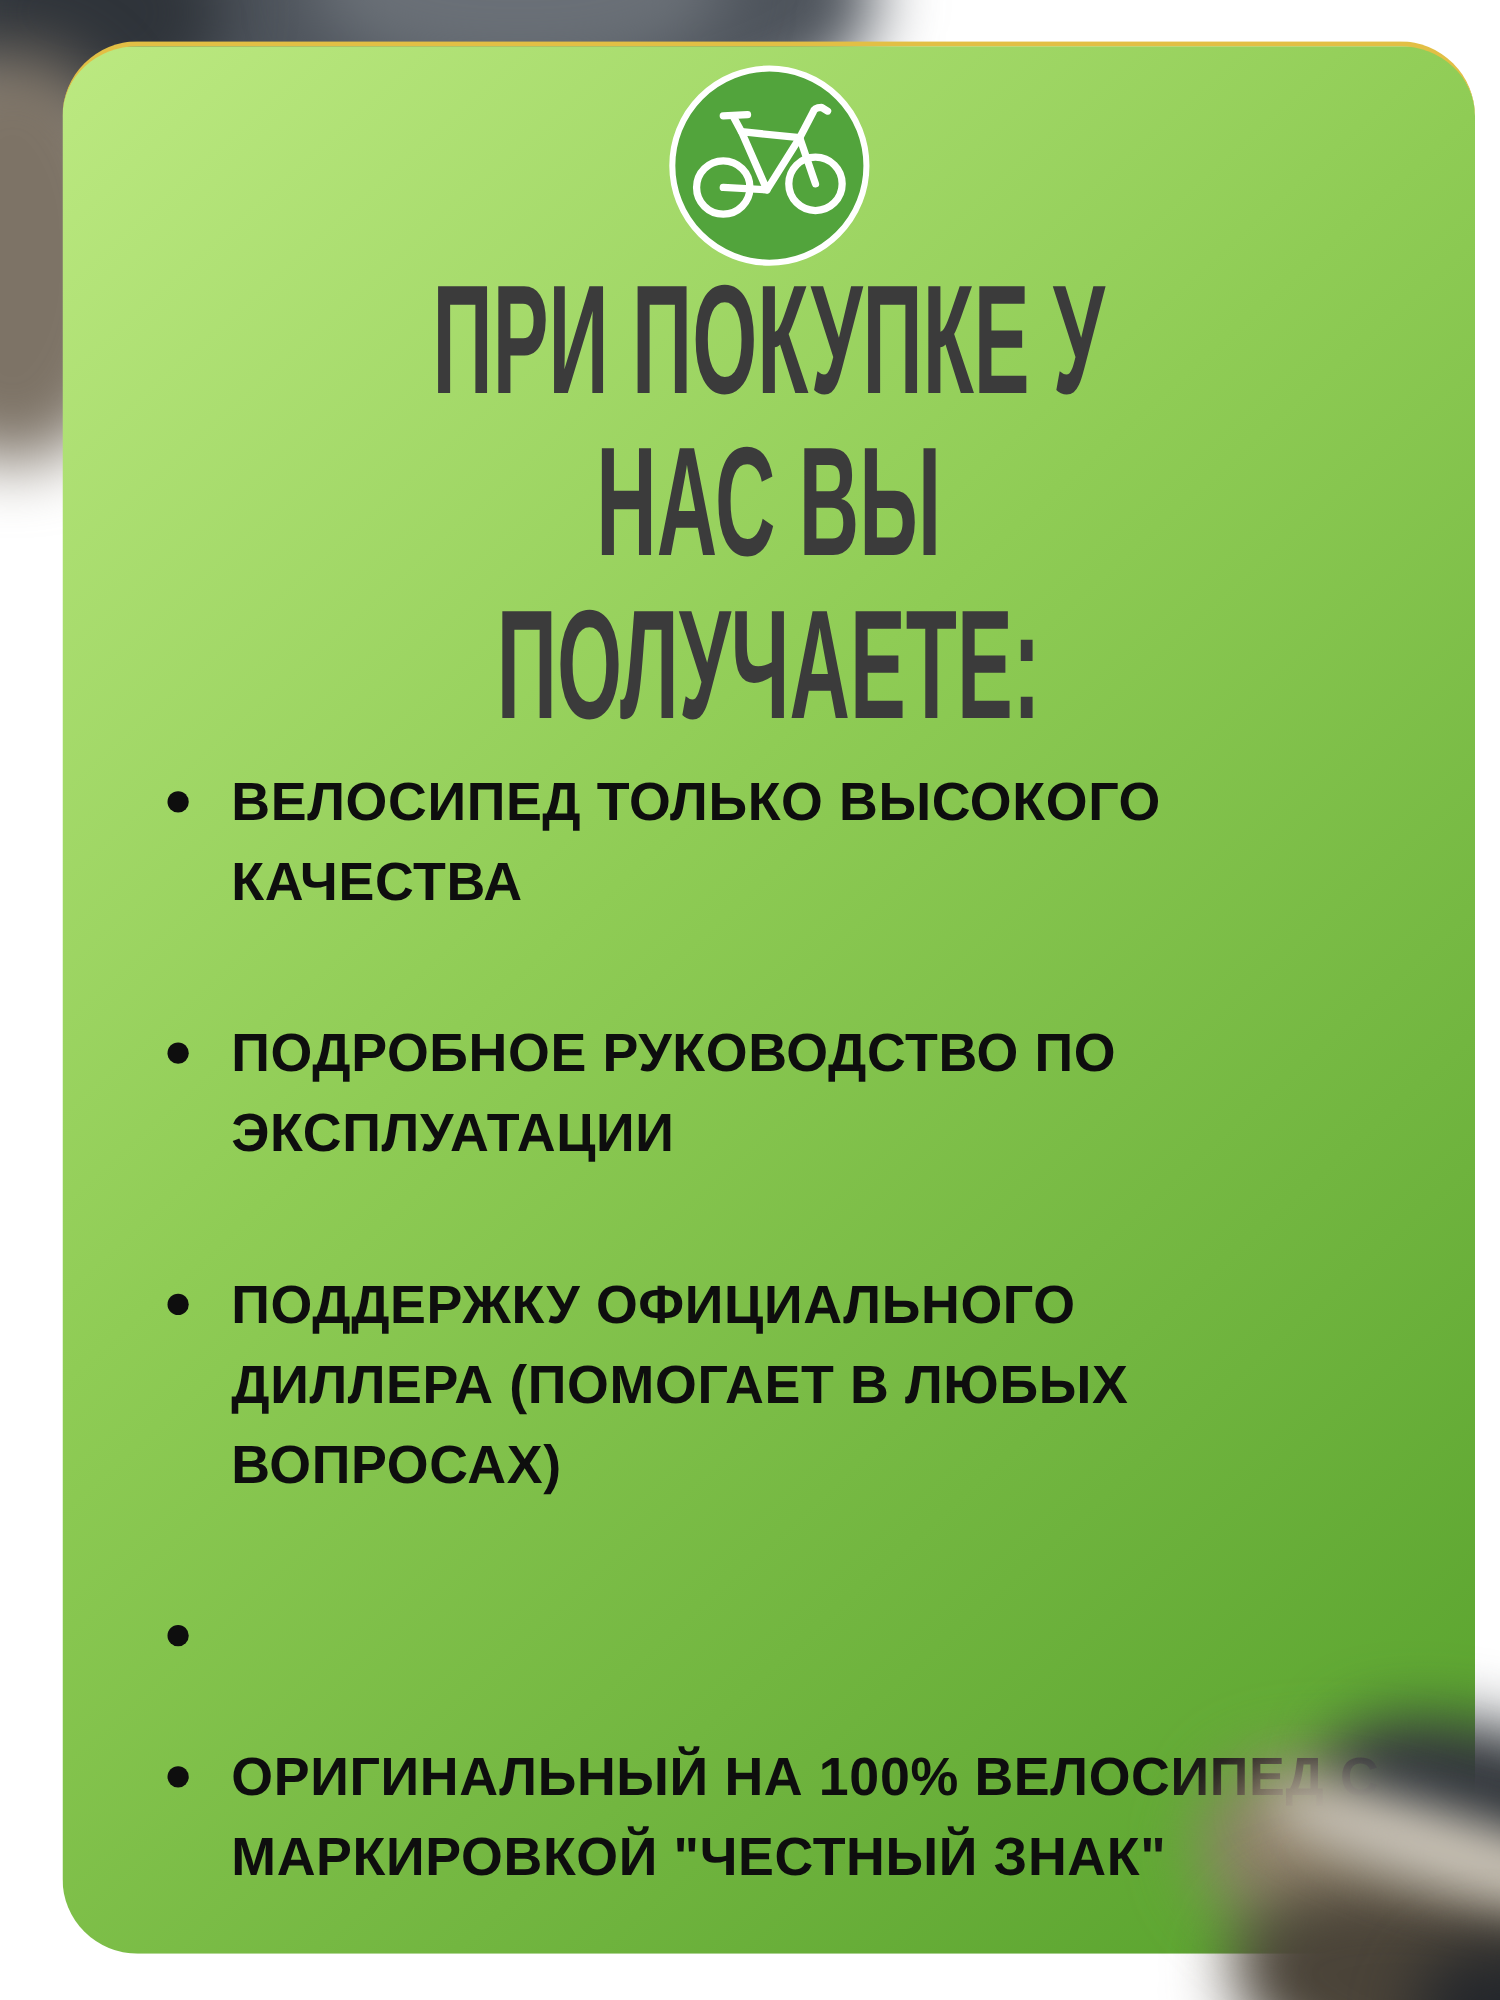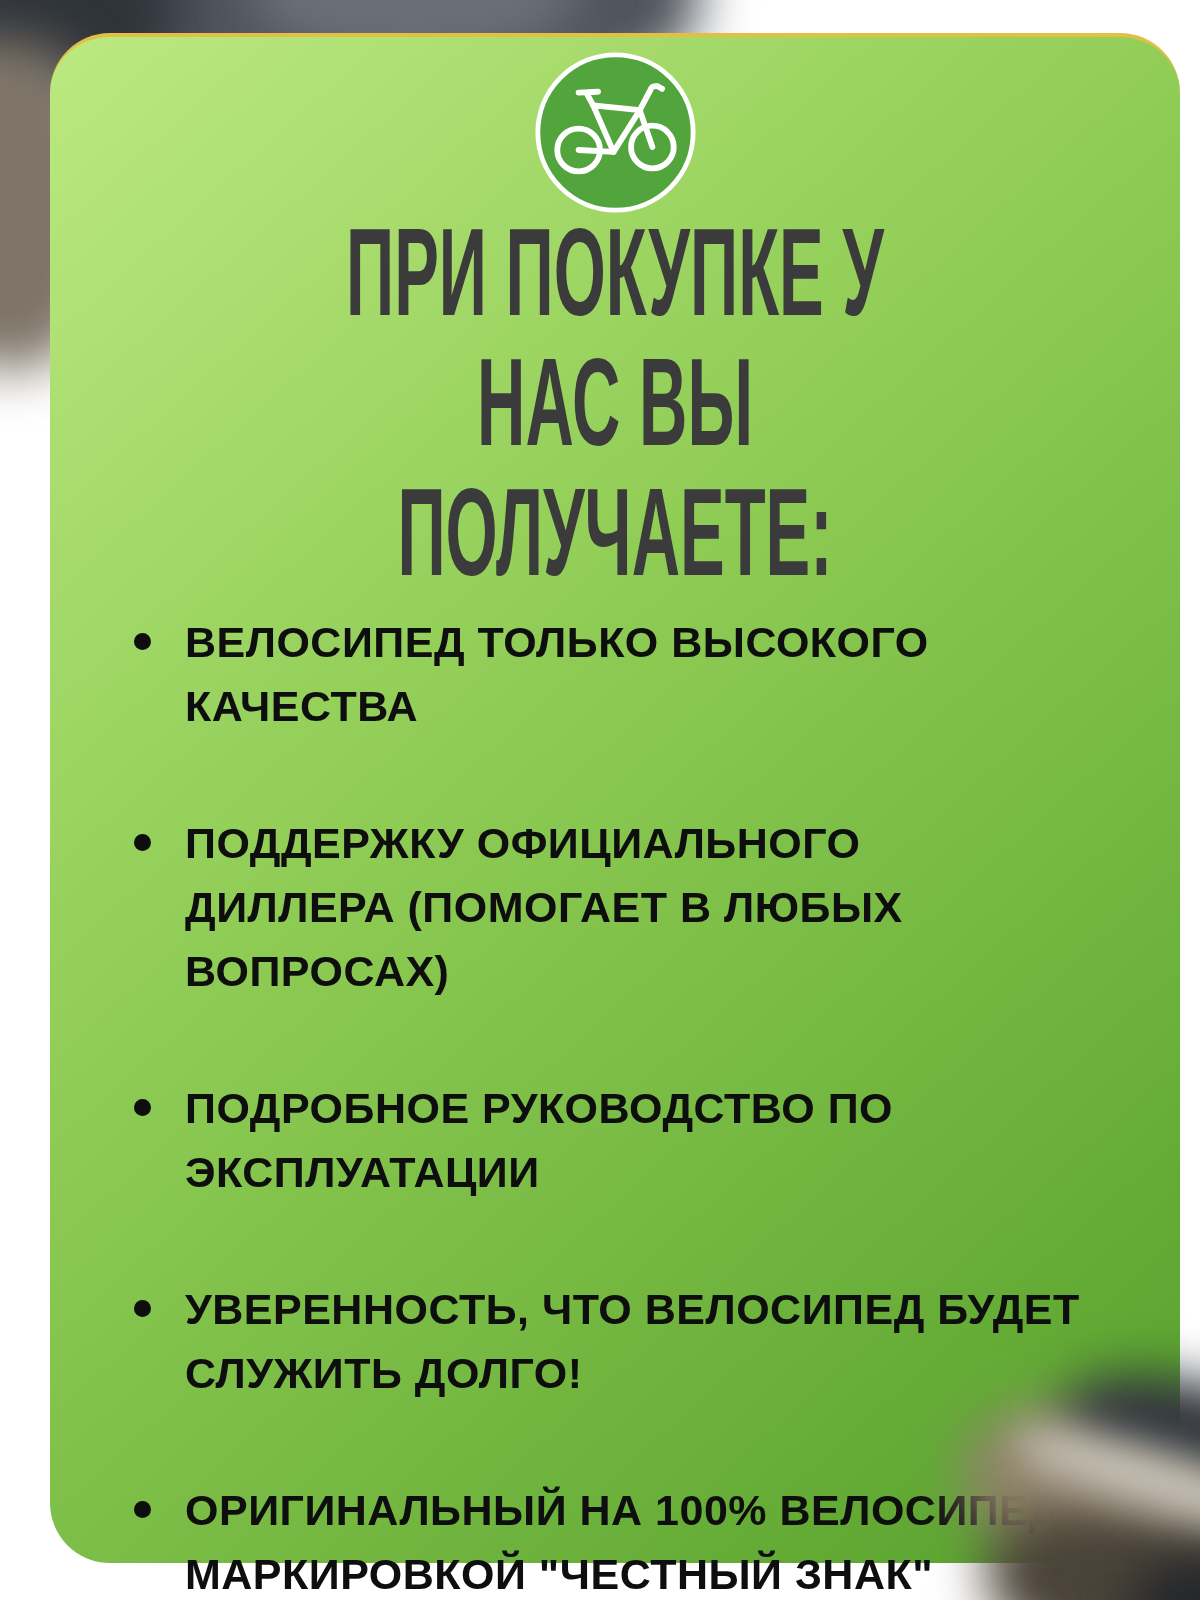--- a/index.html
+++ b/index.html
@@ -89,14 +89,14 @@
     </li>
     <li class="item">
       <span class="dot"></span>
+      <span class="item-text">ПОДРОБНОЕ РУКОВОДСТВО ПО
+ЭКСПЛУАТАЦИИ</span>
+    </li>
+    <li class="item">
+      <span class="dot"></span>
       <span class="item-text">ПОДДЕРЖКУ ОФИЦИАЛЬНОГО
 ДИЛЛЕРА (ПОМОГАЕТ В ЛЮБЫХ
 ВОПРОСАХ)</span>
-    </li>
-    <li class="item">
-      <span class="dot"></span>
-      <span class="item-text">ПОДРОБНОЕ РУКОВОДСТВО ПО
-ЭКСПЛУАТАЦИИ</span>
     </li>
     <li class="item">
       <span class="dot"></span>

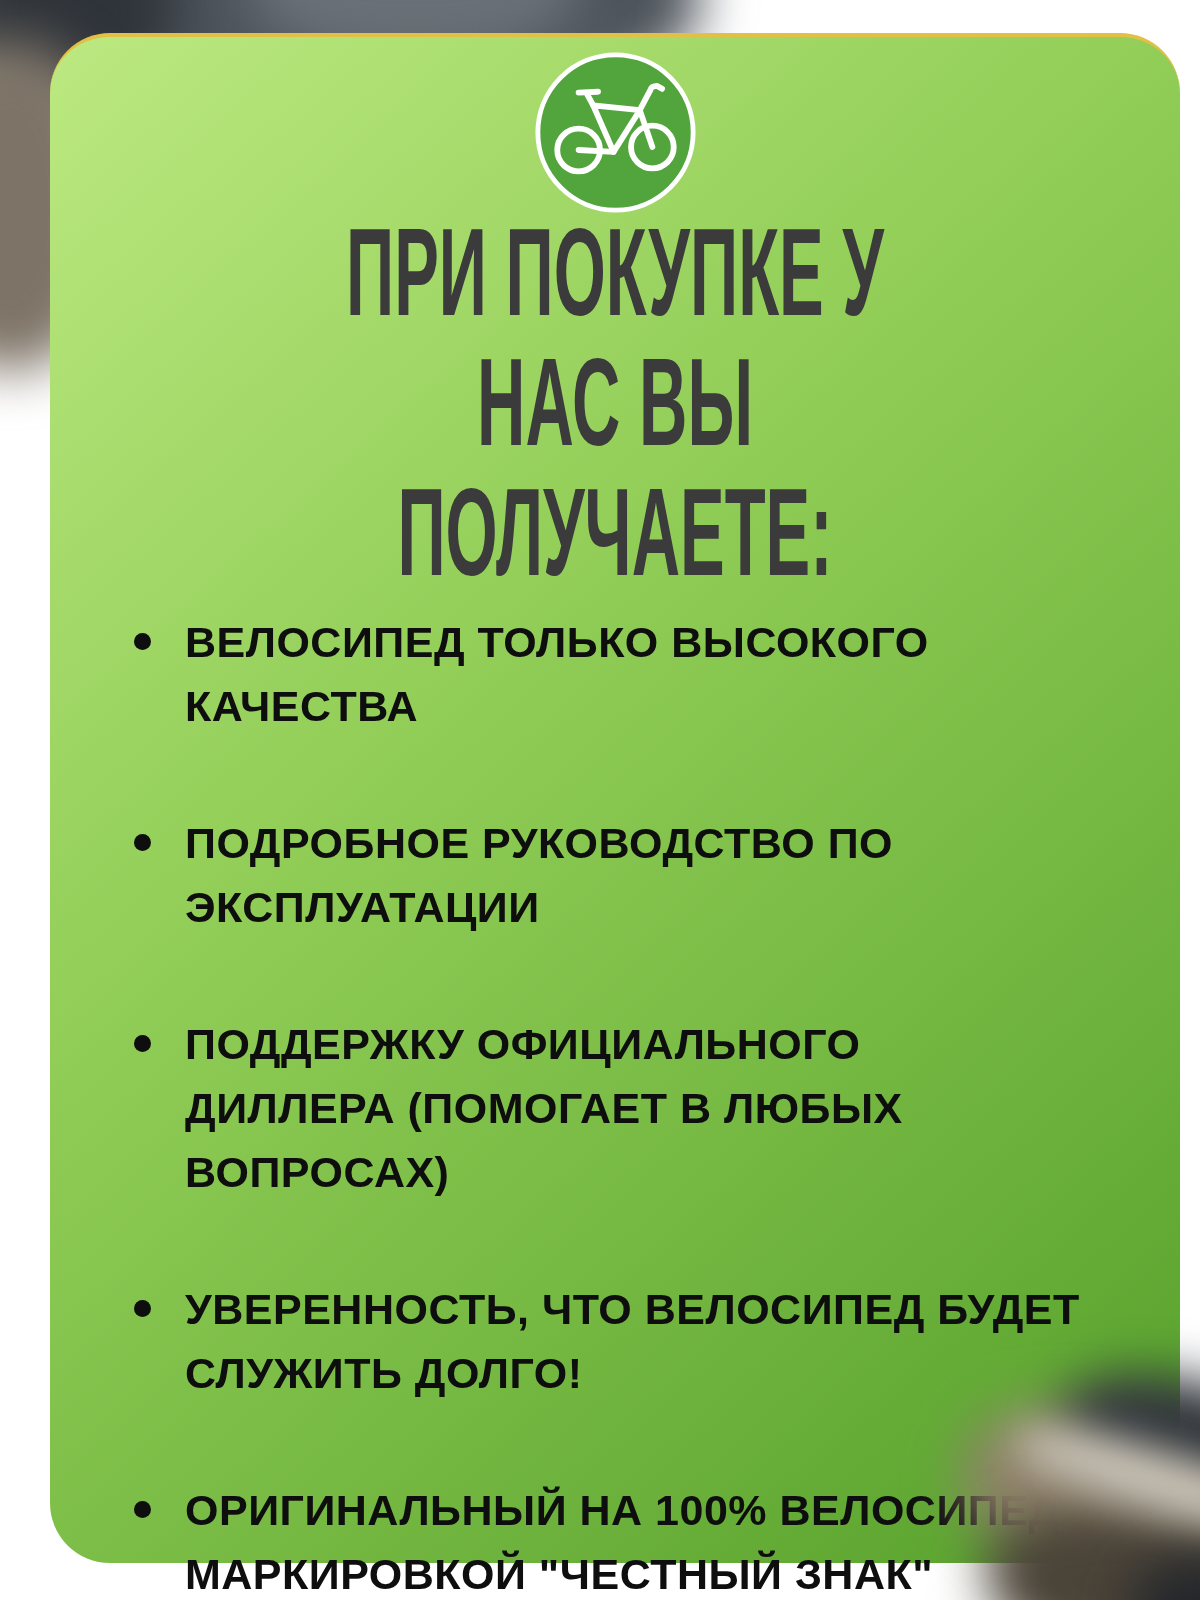--- a/index.html
+++ b/index.html
@@ -100,8 +100,6 @@
     </li>
     <li class="item">
       <span class="dot"></span>
-      <span class="item-text">УВЕРЕННОСТЬ, ЧТО ВЕЛОСИПЕД БУДЕТ
-СЛУЖИТЬ ДОЛГО!</span>
     </li>
     <li class="item">
       <span class="dot"></span>

